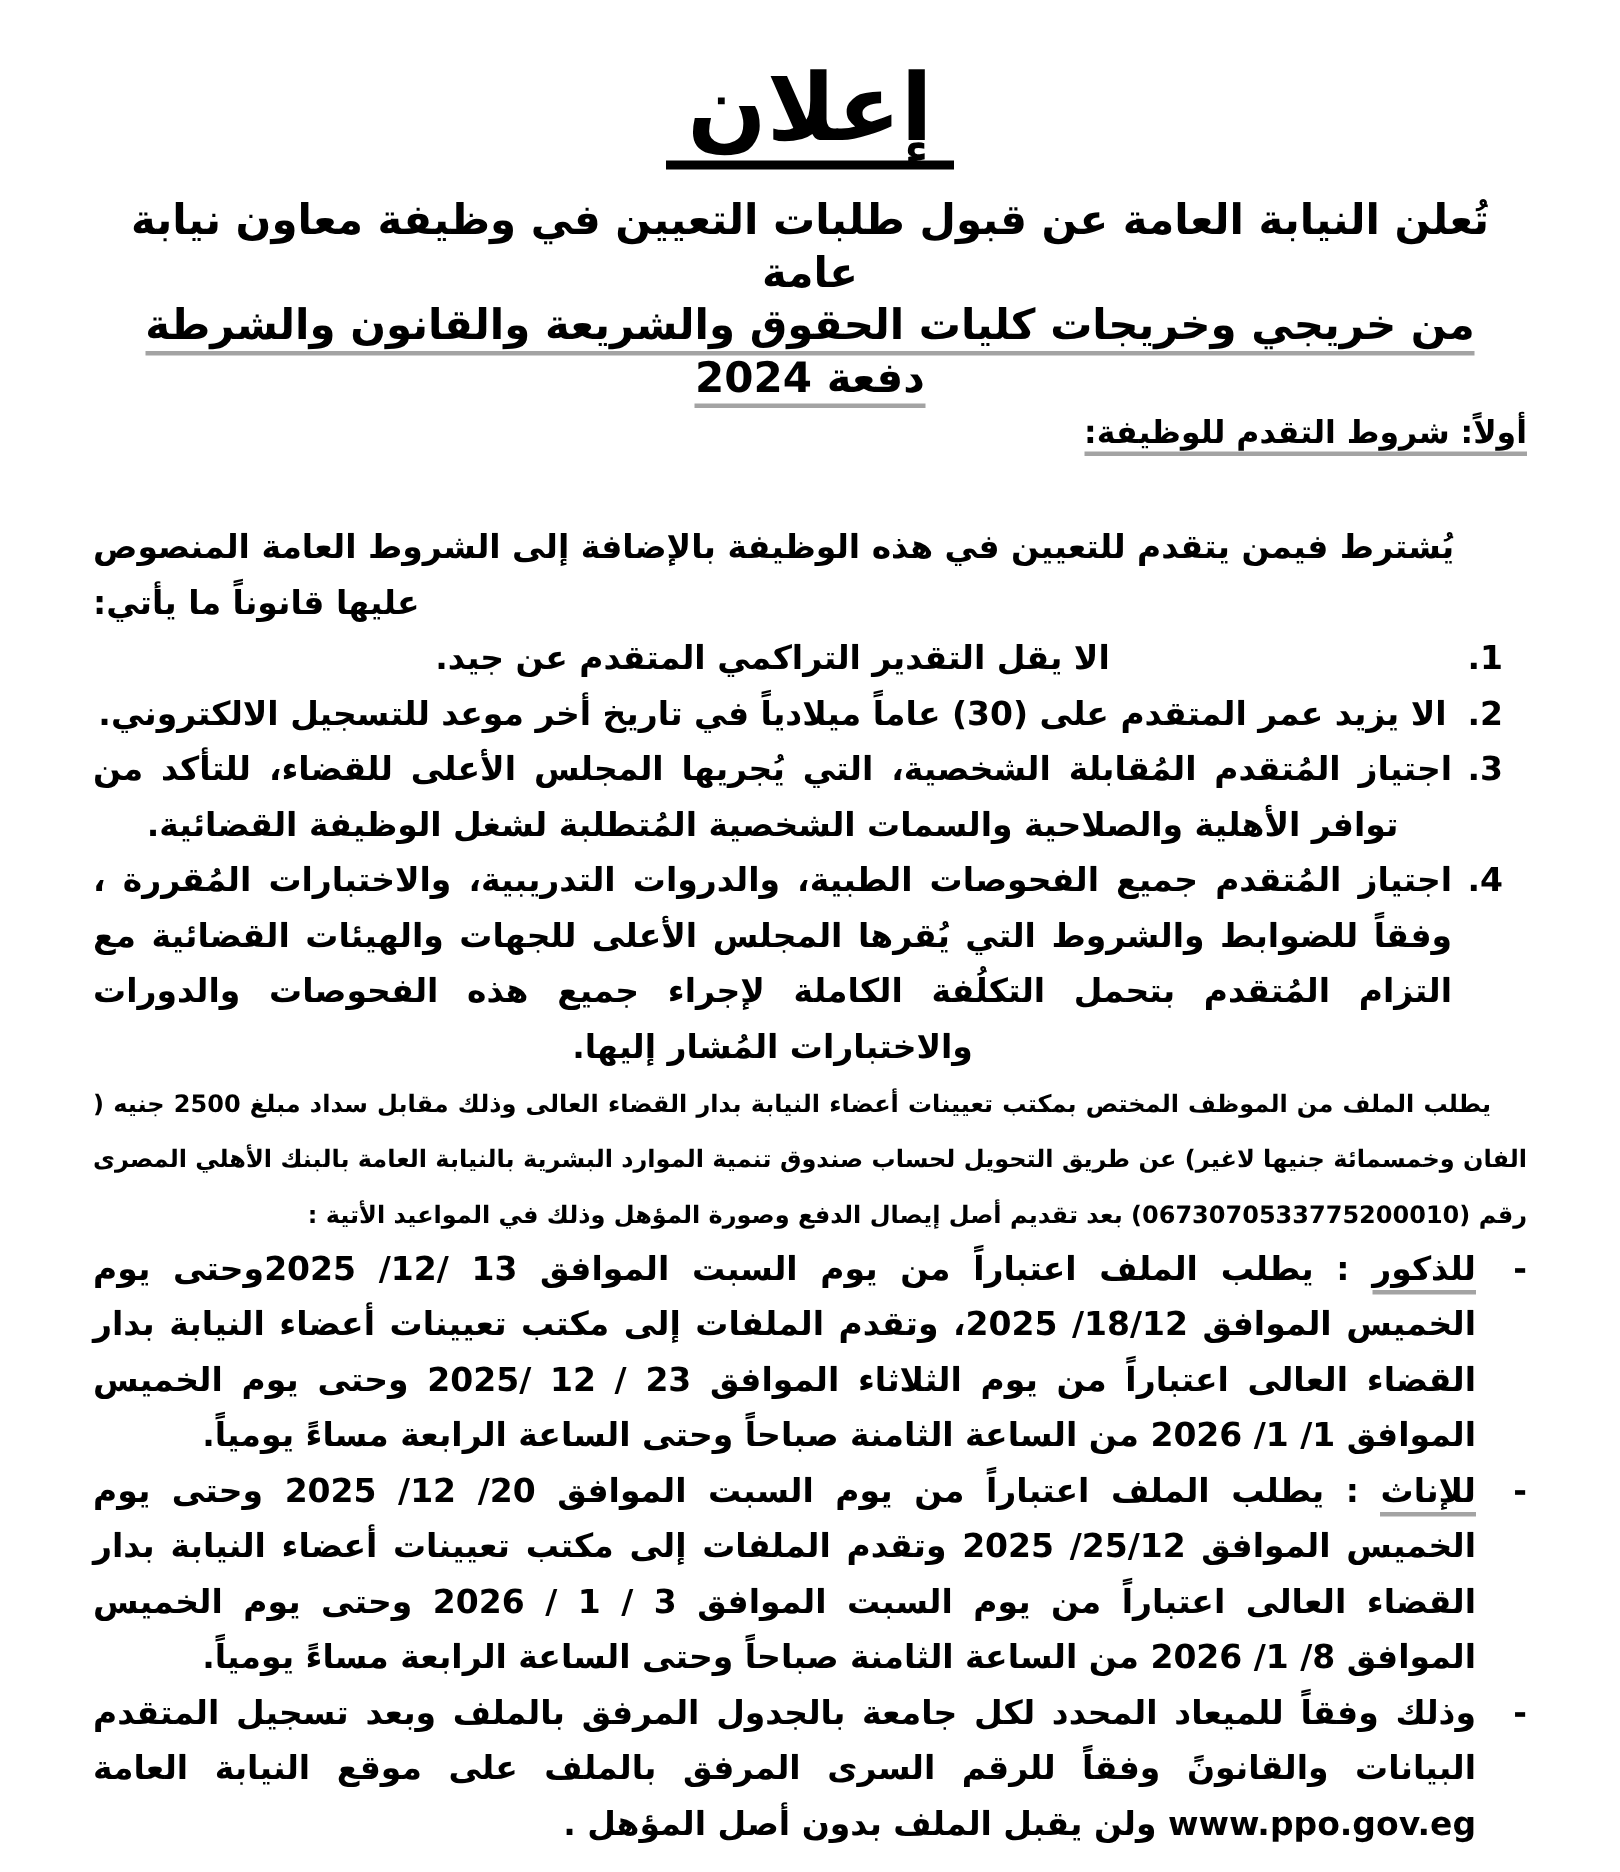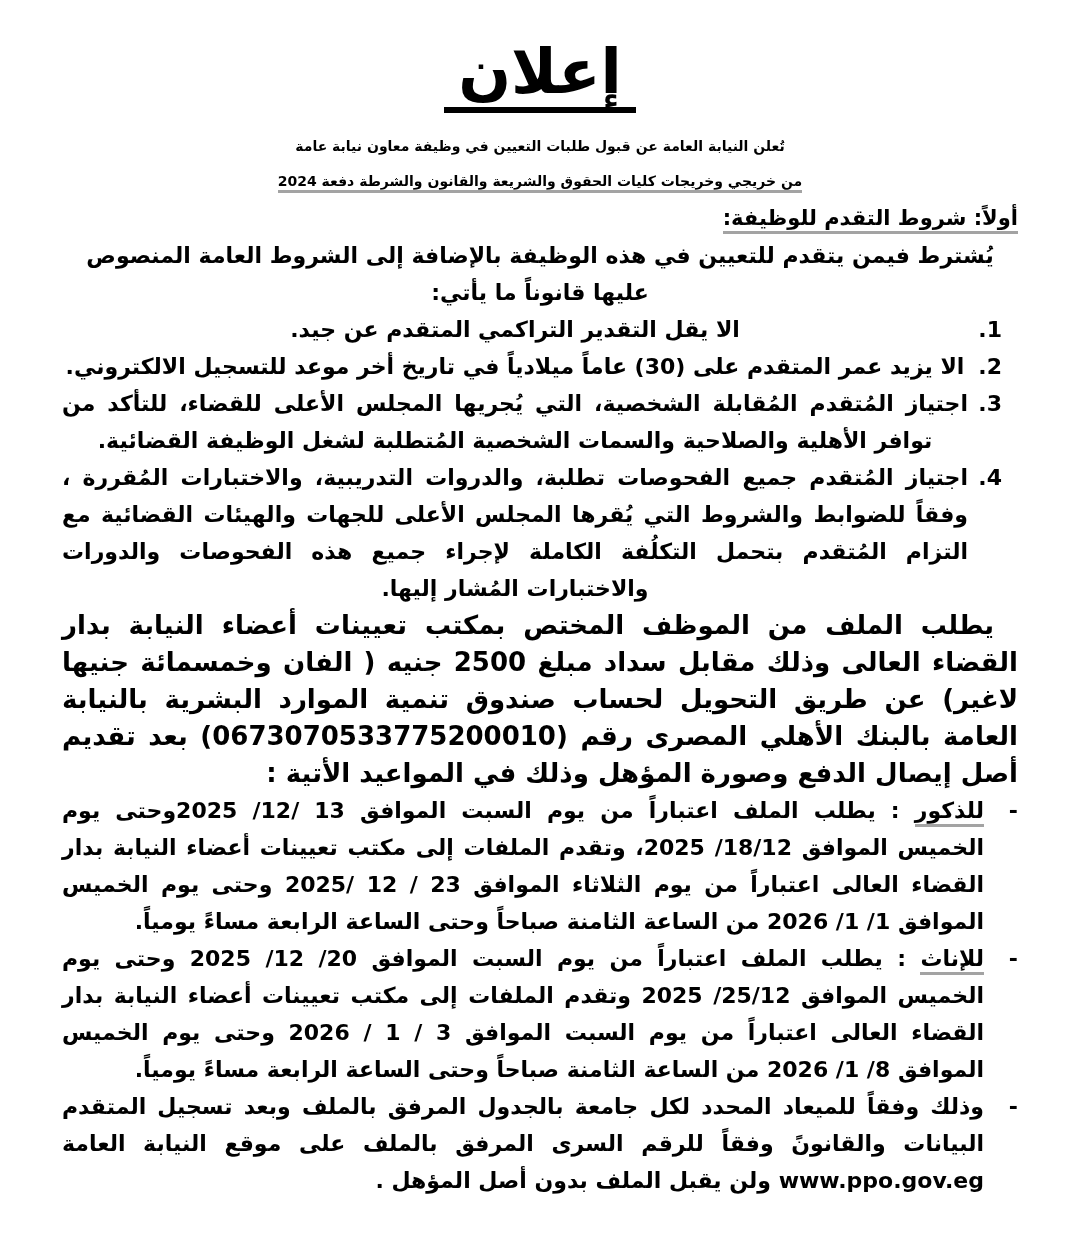--- a/index.html
+++ b/index.html
@@ -26,7 +26,7 @@
     padding: 0 14px 0 14px;
     margin-top: 20px;
   }
-  .intro-line { font-size: 14px; line-height: 35px; text-align: center; }
+  .intro-line { font-size: 28px; line-height: 35px; text-align: center; }
   .u { border-bottom: 3px solid #a3a3a3; padding-bottom: 1px; }
   h2.sec-heading { font-size: 21px; line-height: 38px; text-align: right; font-weight: bold; }
   .lead { font-size: 22px; line-height: 37px; text-align: center; }

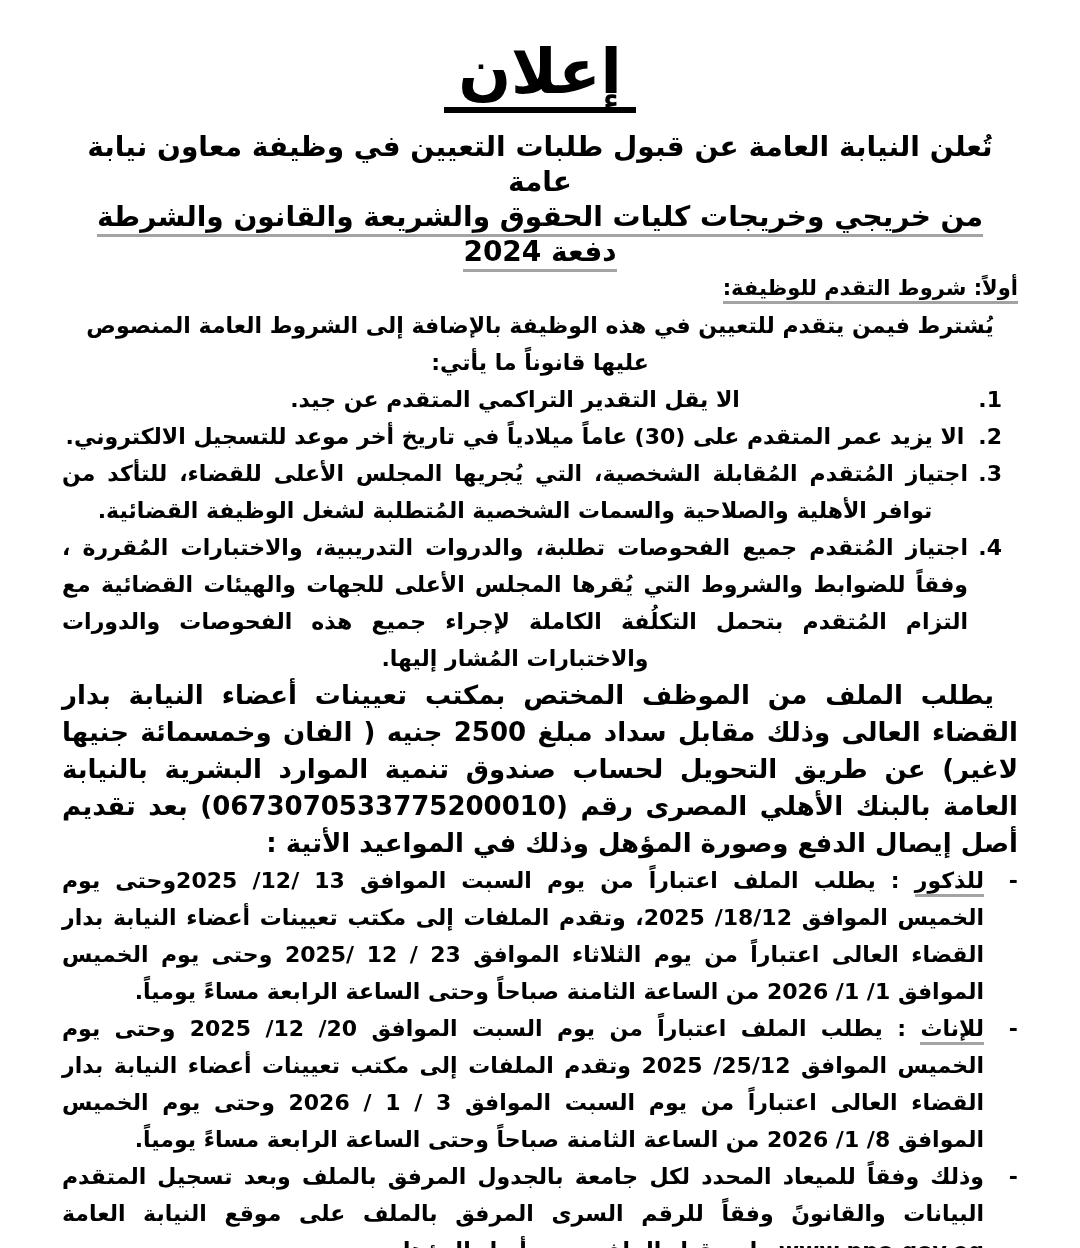--- a/index.html
+++ b/index.html
@@ -29,7 +29,7 @@
   .intro-line { font-size: 28px; line-height: 35px; text-align: center; }
   .u { border-bottom: 3px solid #a3a3a3; padding-bottom: 1px; }
   h2.sec-heading { font-size: 21px; line-height: 38px; text-align: right; font-weight: bold; }
-  .lead { font-size: 22px; line-height: 37px; text-align: center; }
+  .lead { font-size: 22px; line-height: 37px; text-align: left; margin-top: 40px; }
   .num-item {
     display: flex;
     font-size: 22px;

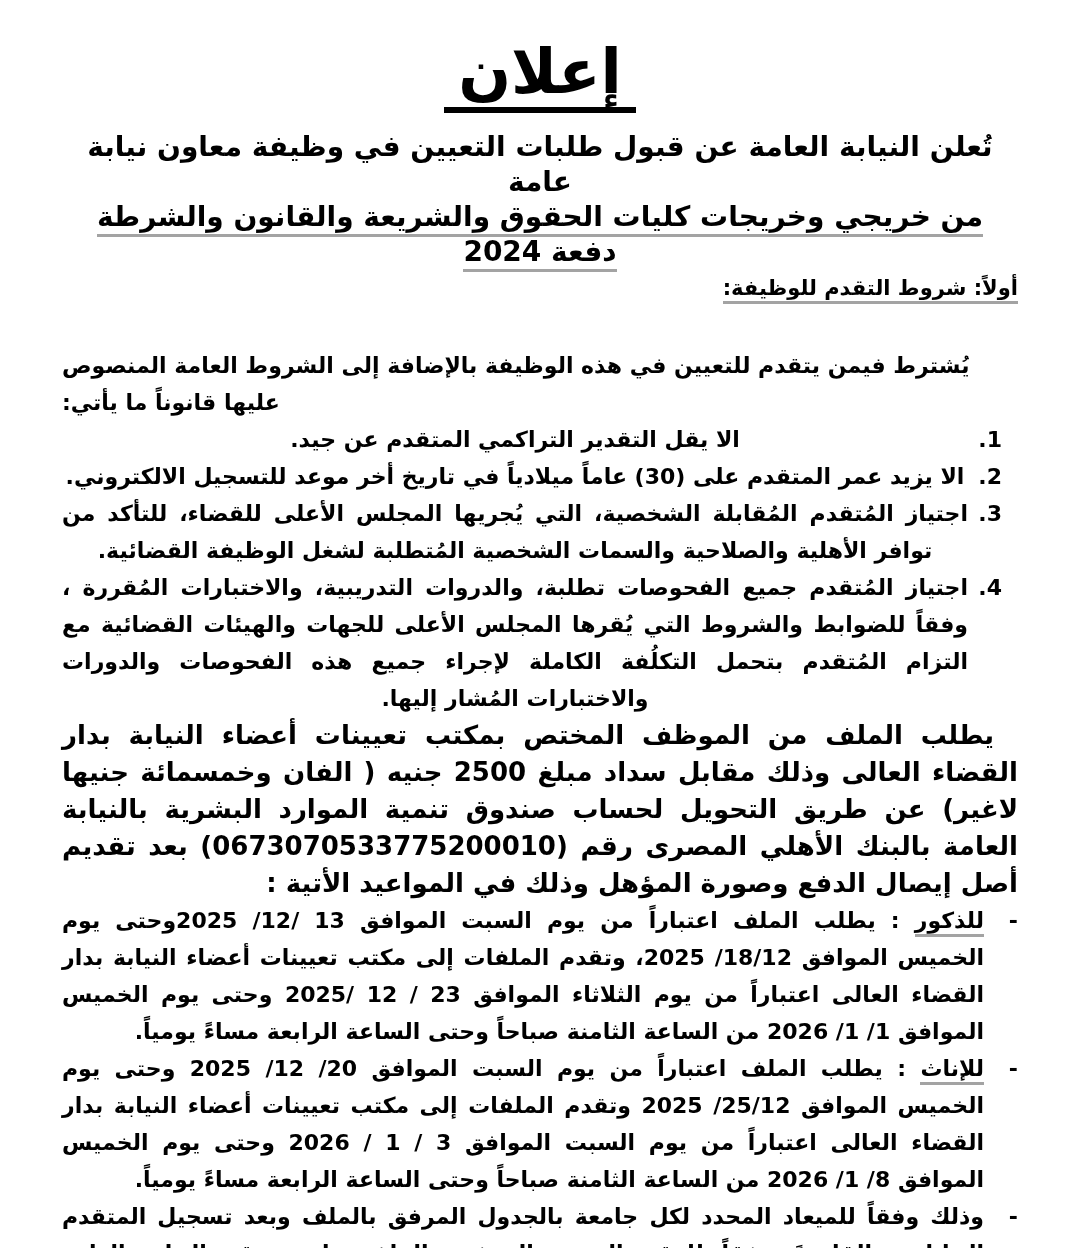--- a/index.html
+++ b/index.html
@@ -82,7 +82,7 @@
   </div>
   <div class="num-item">
     <span class="num">4.</span>
-    <span class="txt center-last">اجتياز المُتقدم جميع الفحوصات تطلبة، والدروات التدريبية، والاختبارات المُقررة ، وفقاً للضوابط والشروط التي يُقرها المجلس الأعلى للجهات والهيئات القضائية مع التزام المُتقدم بتحمل التكلُفة الكاملة لإجراء جميع هذه الفحوصات والدورات والاختبارات المُشار إليها.</span>
+    <span class="txt center-last">اجتياز المُتقدم جميع الفحوصات الطبية، والدروات التدريبية، والاختبارات المُقررة ، وفقاً للضوابط والشروط التي يُقرها المجلس الأعلى للجهات والهيئات القضائية مع التزام المُتقدم بتحمل التكلُفة الكاملة لإجراء جميع هذه الفحوصات والدورات والاختبارات المُشار إليها.</span>
   </div>
 
   <p class="s2-intro">يطلب الملف من الموظف المختص بمكتب تعيينات أعضاء النيابة بدار القضاء العالى وذلك مقابل سداد مبلغ 2500 جنيه ( الفان وخمسمائة جنيها لاغير) عن طريق التحويل لحساب صندوق تنمية الموارد البشرية بالنيابة العامة بالبنك الأهلي المصرى رقم (0673070533775200010) بعد تقديم أصل إيصال الدفع وصورة المؤهل وذلك في المواعيد الأتية :</p>

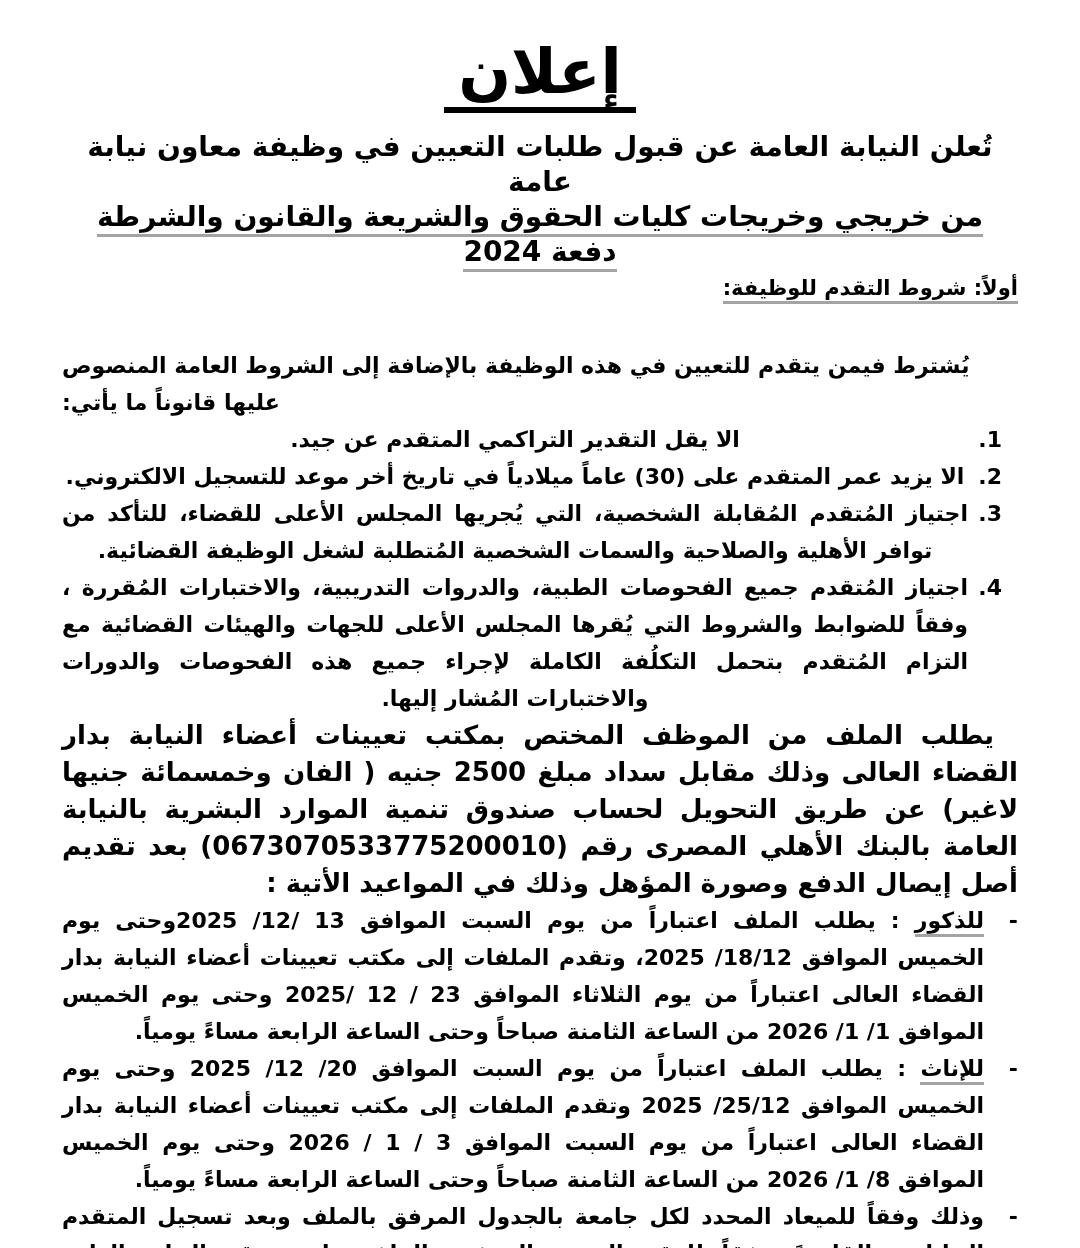--- a/index.html
+++ b/index.html
@@ -40,7 +40,7 @@
   .num-item .txt { flex: 1; text-align: center; }
   .num-item .txt.center-last { text-align: justify; text-align-last: center; }
   .s2-intro {
-    font-size: 26px;
+    font-size: 16px;
     line-height: 37px;
     text-align: justify;
     text-indent: 24px;

